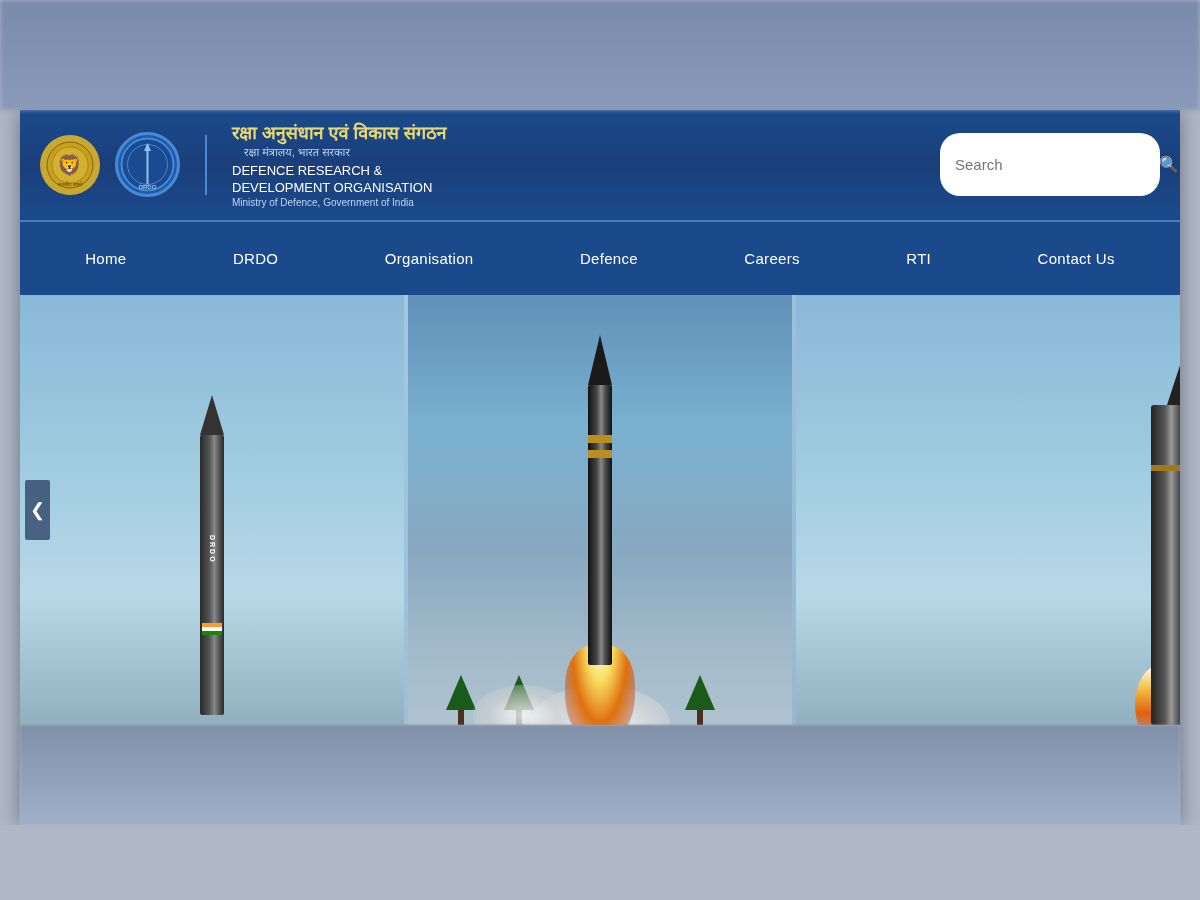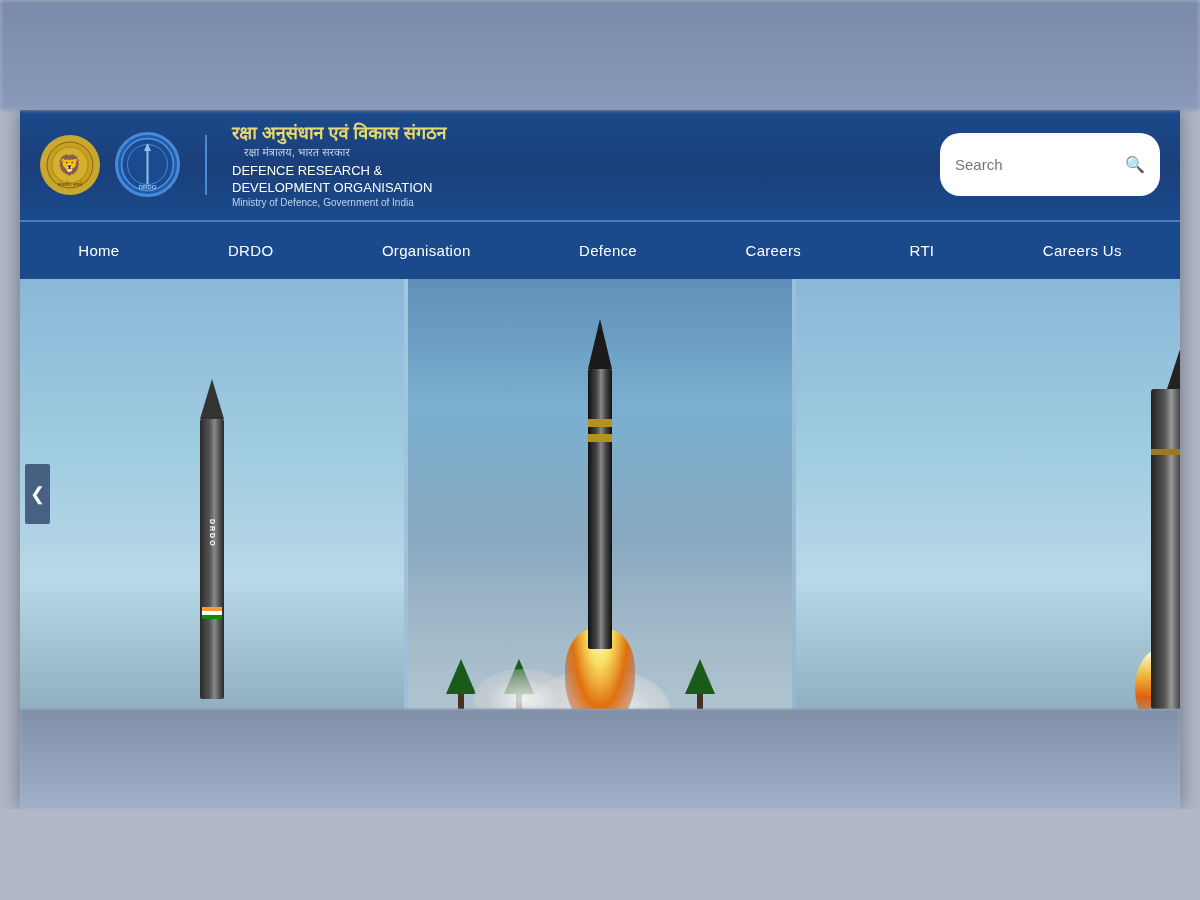--- a/index.html
+++ b/index.html
@@ -125,6 +125,7 @@
       border-radius: 20px;
       padding: 22px 15px;
       width: 220px;
+      gap: 34px;
     }
 
     .search-box input {

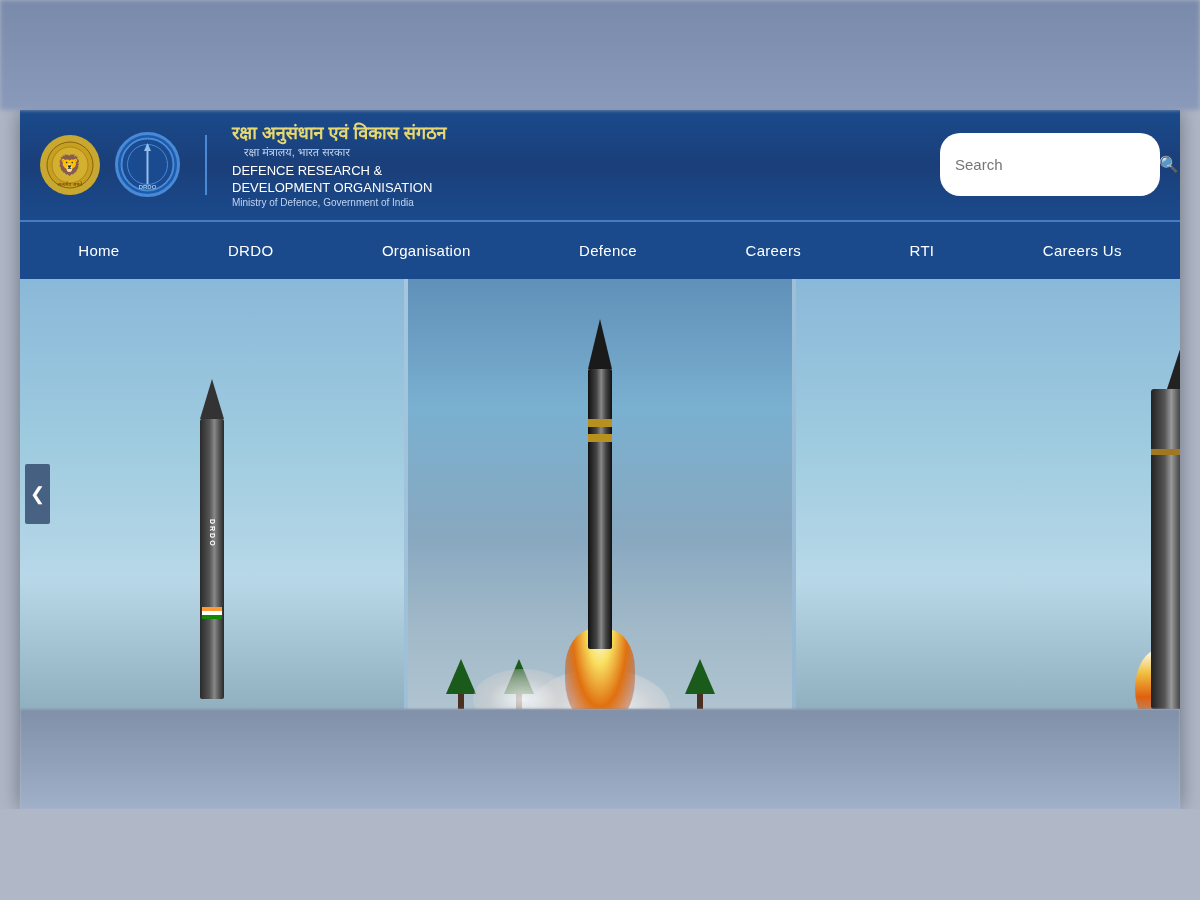--- a/index.html
+++ b/index.html
@@ -156,7 +156,7 @@
       align-items: center;
       justify-content: space-around;
       margin: 0;
-      padding: 4px;
+      padding: 12px;
     }
 
     .navbar ul li a {

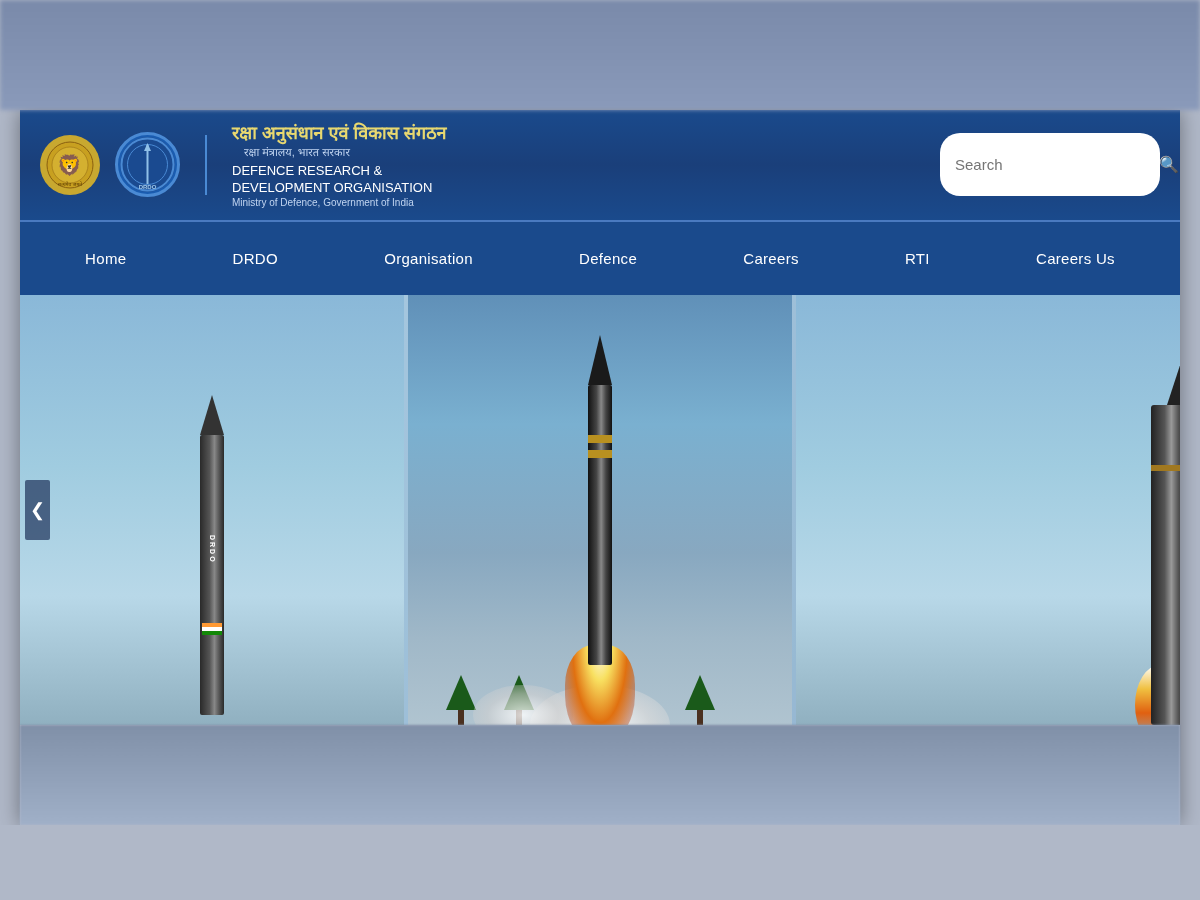--- a/index.html
+++ b/index.html
@@ -424,7 +424,7 @@
           <a href="#">RTI</a>
         </li>
         <li>
-          <a href="#">Careers Us</a>
+          <a href="#">Contact Us</a>
         </li>
       </ul>
     </nav>

